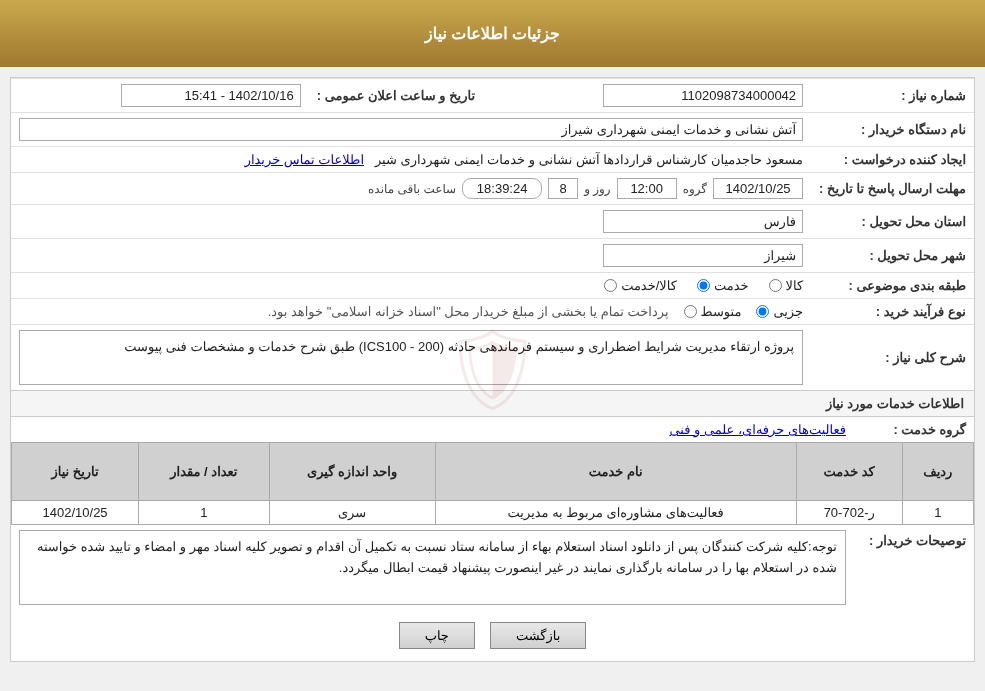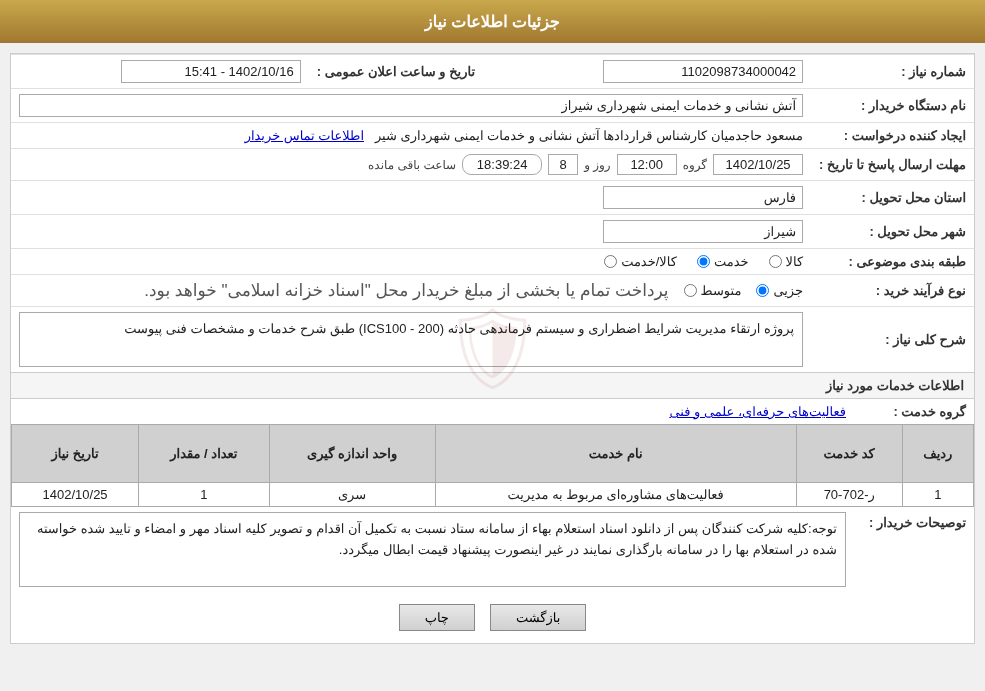--- a/index.html
+++ b/index.html
@@ -20,7 +20,7 @@
       background: linear-gradient(to bottom, #c9a84c, #a07830);
       color: white;
       text-align: center;
-      padding: 12px 0;
+      padding: 24px 0;
       font-size: 16px;
       font-weight: bold;
     }

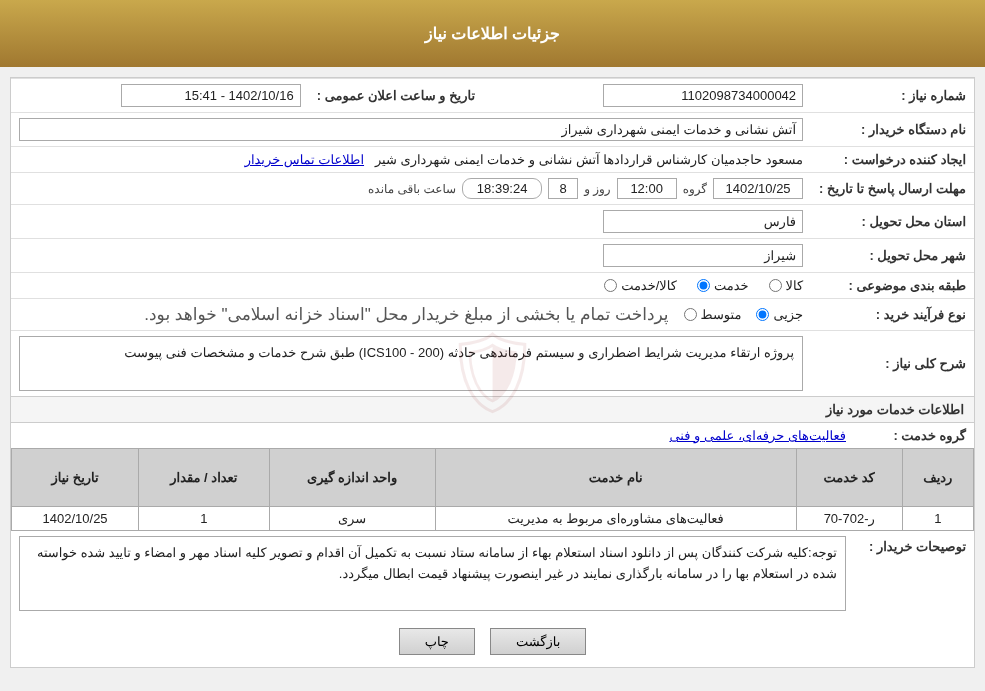--- a/index.html
+++ b/index.html
@@ -285,7 +285,7 @@
               <span>متوسط</span>
               <input type="radio" name="process" style="">
             </div>
-            <span style="color:#555; font-size:17px;">پرداخت تمام یا بخشی از مبلغ خریدار محل "اسناد خزانه اسلامی" خواهد بود.</span>
+            <span style="color:#555; font-size:13px;">پرداخت تمام یا بخشی از مبلغ خریدار محل "اسناد خزانه اسلامی" خواهد بود.</span>
           </div>
         </td>
       </tr>

